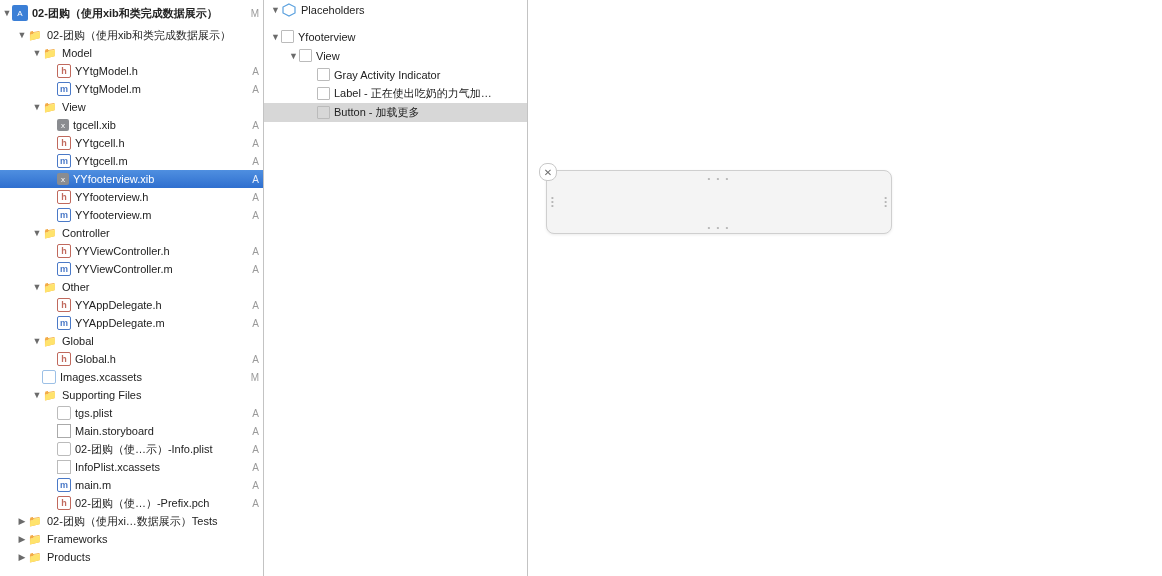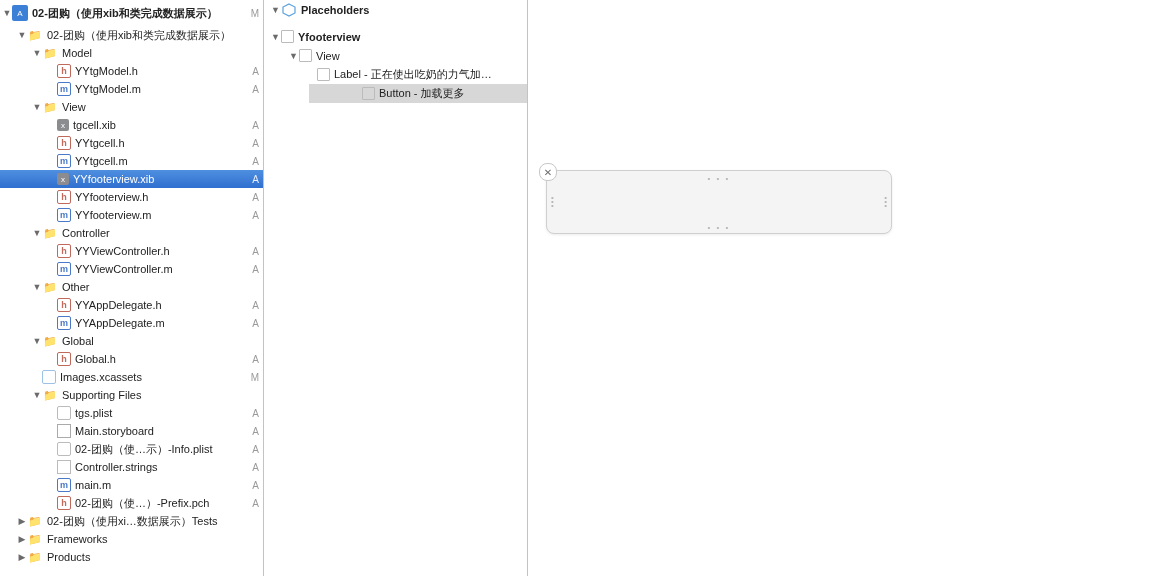--- a/index.html
+++ b/index.html
@@ -34,7 +34,7 @@
   .out-row.sel { background:#d7d7d7; }
   .out-row .tri { width:11px; display:inline-flex; justify-content:center; color:#6b6b6b; font-size:9px; }
   .out-row .label { padding-left:2px; }
-  .out-row.section .label { font-weight:bold; }
+  .out-row.section .label { font-weight:normal; }
   .out-row.blank { height:8px; }
   .oi { width:16px; height:16px; display:inline-flex; align-items:center; justify-content:center; margin-right:2px; }
   .oi-cube  { color:#5aa0de; }

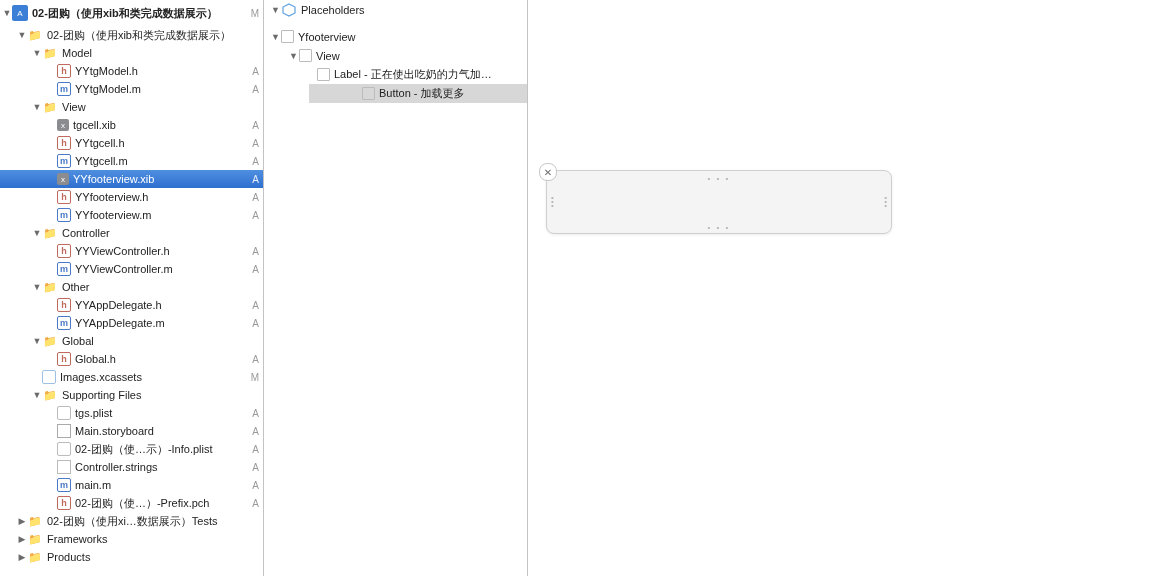--- a/index.html
+++ b/index.html
@@ -286,6 +286,11 @@
         <div class="out-row" style="padding-left: 42px;">
           <span class="tri"></span>
           <span class="oi oi-view"></span>
+          <span class="label">Gray Activity Indicator</span>
+        </div>
+        <div class="out-row" style="padding-left: 42px;">
+          <span class="tri"></span>
+          <span class="oi oi-view"></span>
           <span class="label">Label - 正在使出吃奶的力气加…</span>
         </div>
         <div class="out-row sel" style="padding-left: 42px; margin-left: 45px;">

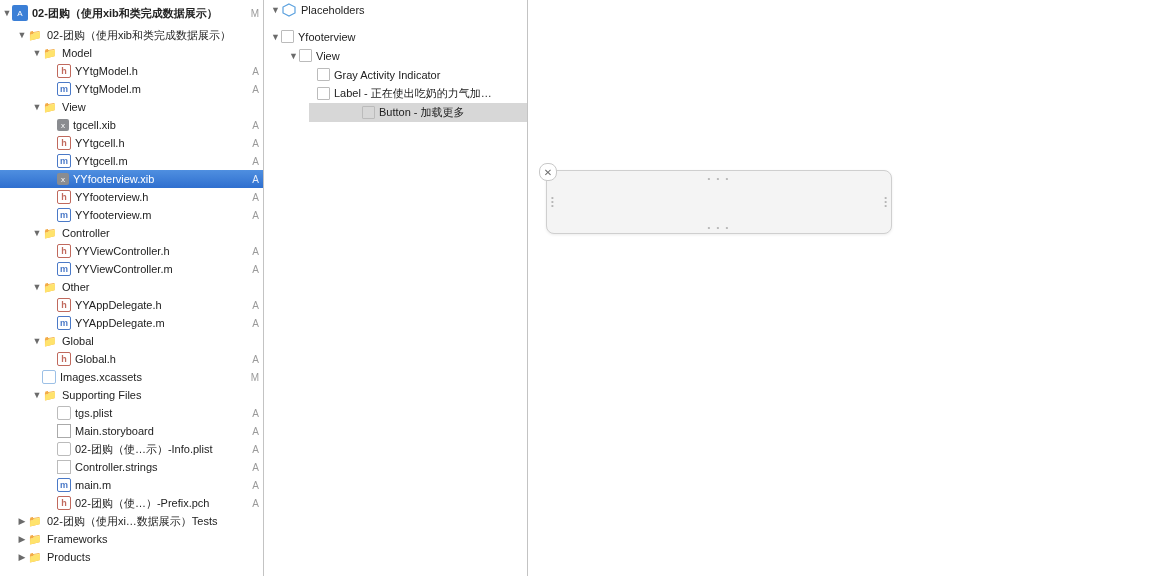--- a/index.html
+++ b/index.html
@@ -293,7 +293,7 @@
           <span class="oi oi-view"></span>
           <span class="label">Label - 正在使出吃奶的力气加…</span>
         </div>
-        <div class="out-row sel" style="padding-left: 42px; margin-left: 45px;">
+        <div class="out-row sel" style="padding-left: 42px;">
           <span class="tri"></span>
           <span class="oi oi-view"></span>
           <span class="label">Button - 加载更多</span>

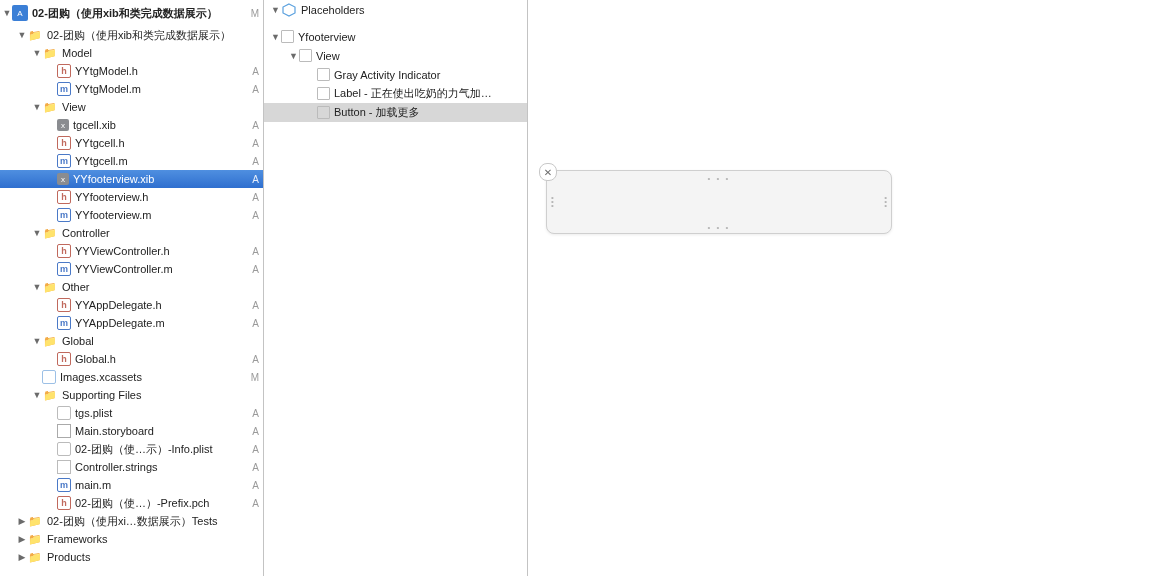--- a/index.html
+++ b/index.html
@@ -225,7 +225,7 @@
         <div class="row" style="padding-left: 47px;">
           <span class="tri"></span>
           <span class="icon i-txt"></span>
-          <span class="label">Controller.strings</span>
+          <span class="label">InfoPlist.xcassets</span>
           <span class="badge">A</span>
         </div>
         <div class="row" style="padding-left: 47px;">

